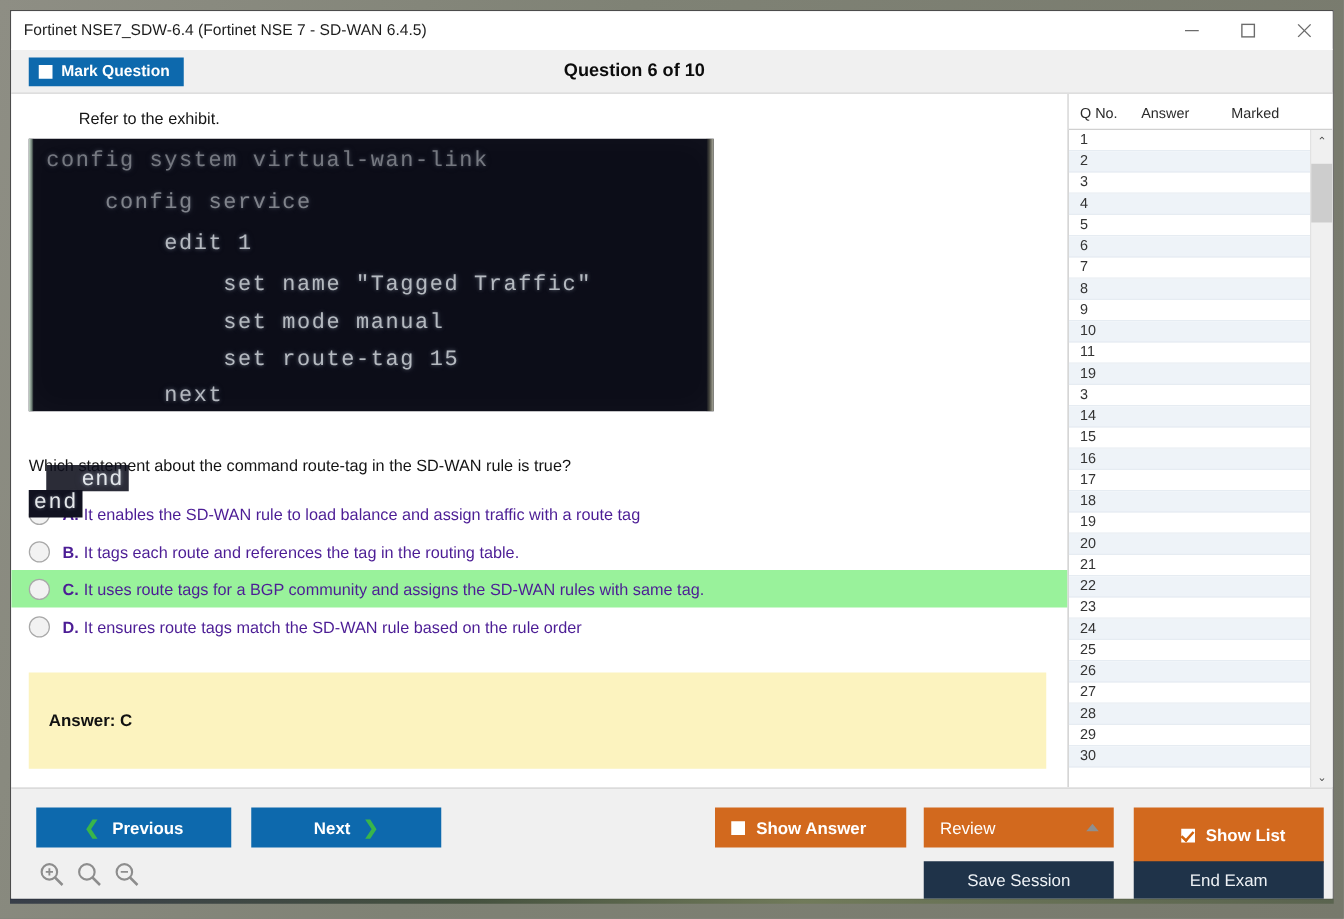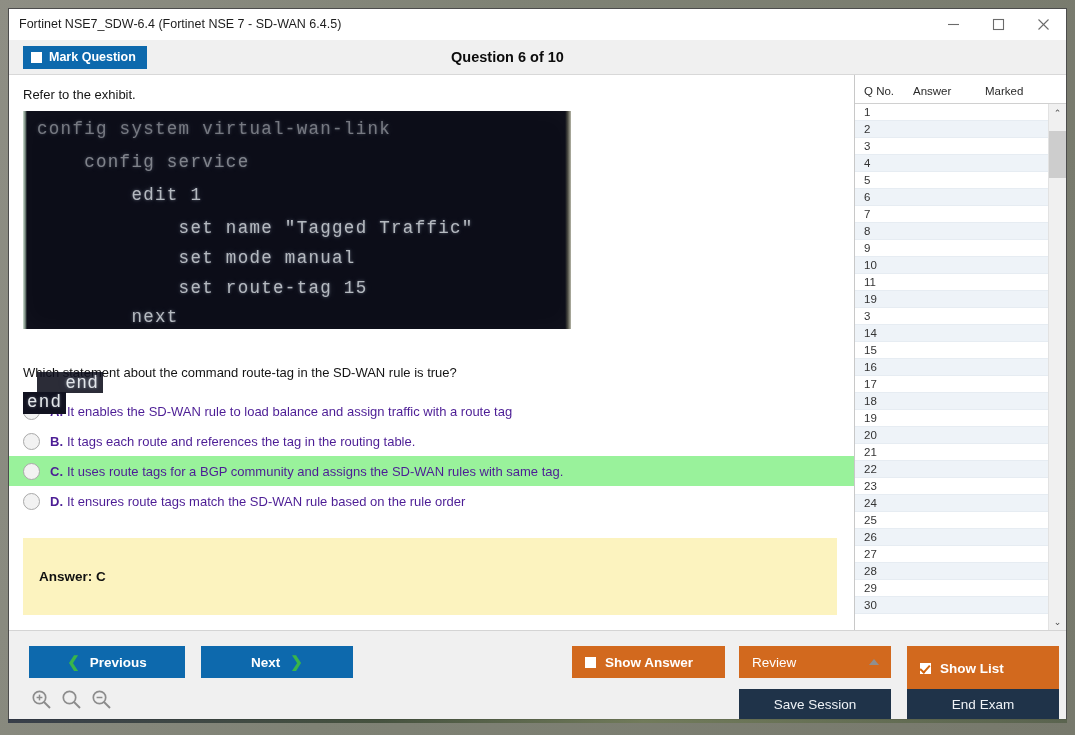--- a/index.html
+++ b/index.html
@@ -135,6 +135,7 @@
     font-size: 13px;
     color: #141414;
     padding: 12px 0 0 14px;
+    margin-left: 40px;
   }
   
   .exhibit {

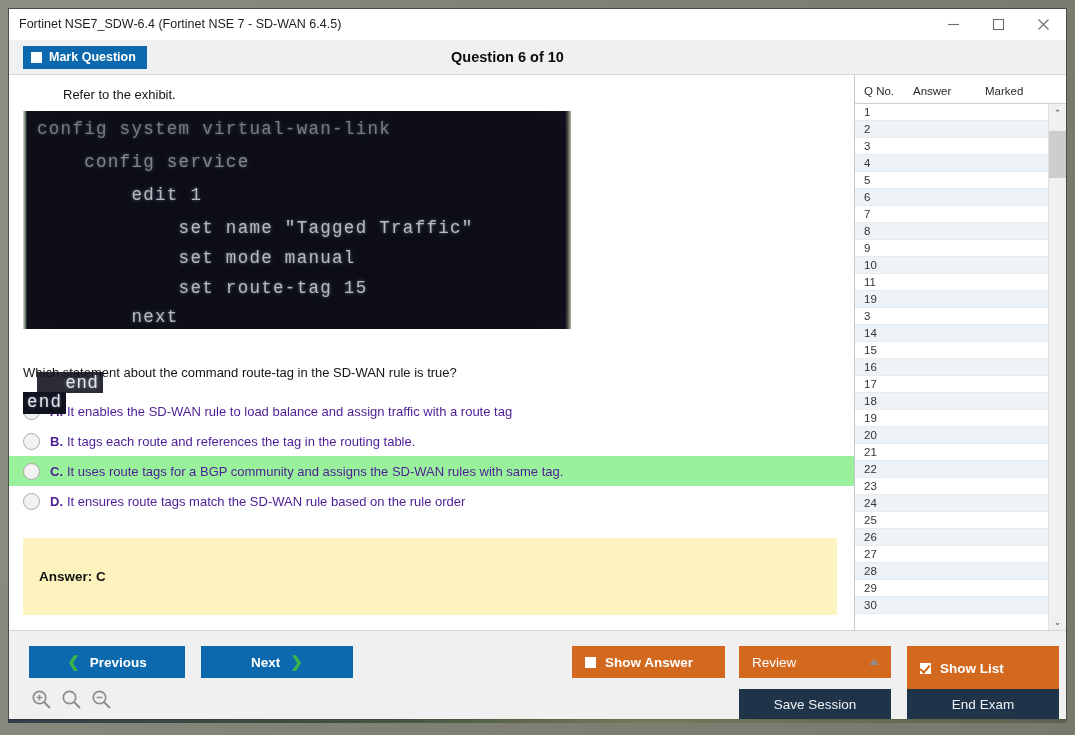--- a/index.html
+++ b/index.html
@@ -320,7 +320,7 @@
   #btn-next  { left: 192px; top: 15px; width: 152px; height: 32px; gap: 10px; }
   #btn-showanswer { left: 563px; top: 15px; width: 153px; height: 32px; gap: 9px; justify-content:flex-start; padding-left: 13px; box-sizing:border-box; }
   #btn-review { left: 730px; top: 15px; width: 152px; height: 32px; justify-content: space-between; padding: 0 12px 0 13px; box-sizing: border-box; font-weight: normal; }
-  #btn-showlist { left: 898px; top: 15px; width: 152px; height: 44px; gap: 9px; justify-content:flex-start; padding-left: 13px; box-sizing:border-box; }
+  #btn-showlist { left: 898px; top: 15px; width: 152px; height: 44px; gap: 9px; justify-content:center; padding-left: 13px; box-sizing:border-box; }
   #btn-save { left: 730px; top: 58px; width: 152px; height: 30px; text-align: center; }
   #btn-end  { left: 898px; top: 58px; width: 152px; height: 30px; }
   .tri-up {

